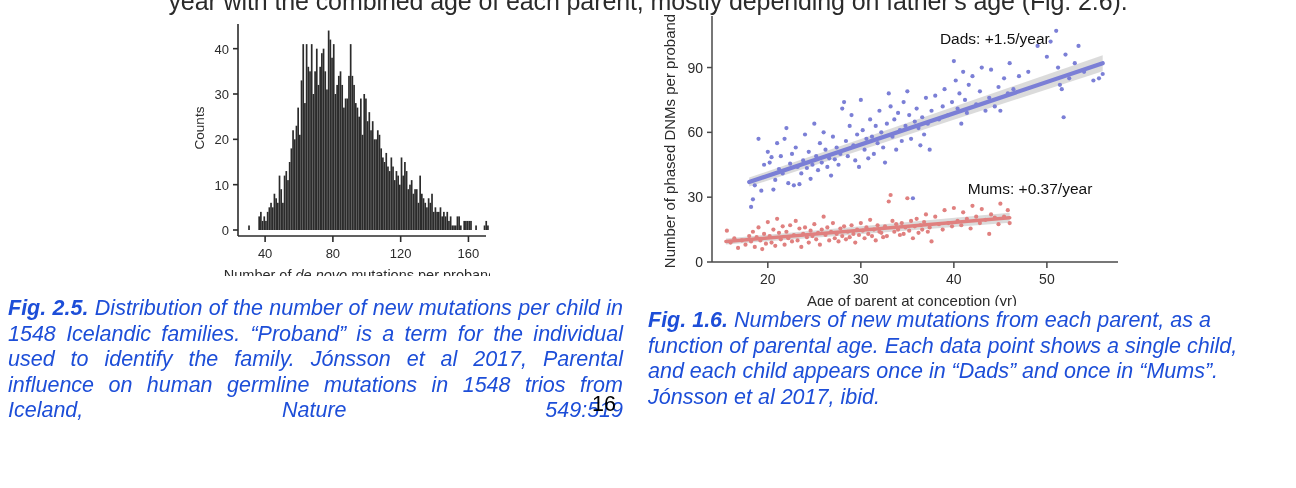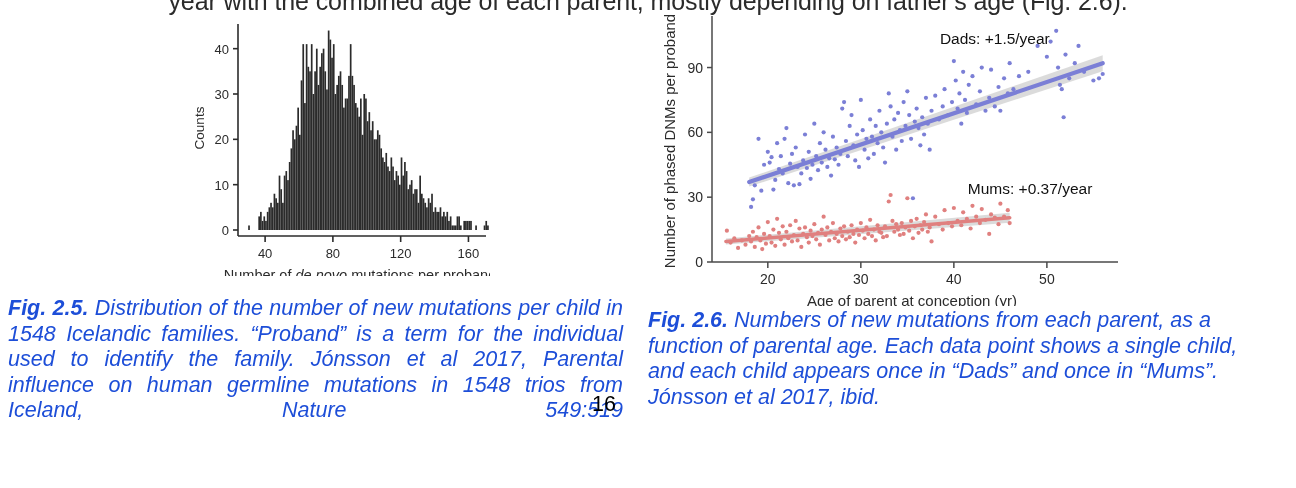--- a/index.html
+++ b/index.html
@@ -521,7 +521,7 @@
 <div id="page-number">16</div>
 
 <div class="caption" id="caption-26">
-  <b>Fig. 2.6.</b>
+  <b>Fig. 1.6.</b>
   <span>Numbers of new mutations from each parent, as a function of parental age. Each data point shows a single child, and each child appears once in “Dads” and once in “Mums”. Jónsson et al 2017, ibid.</span>
 </div>
 

